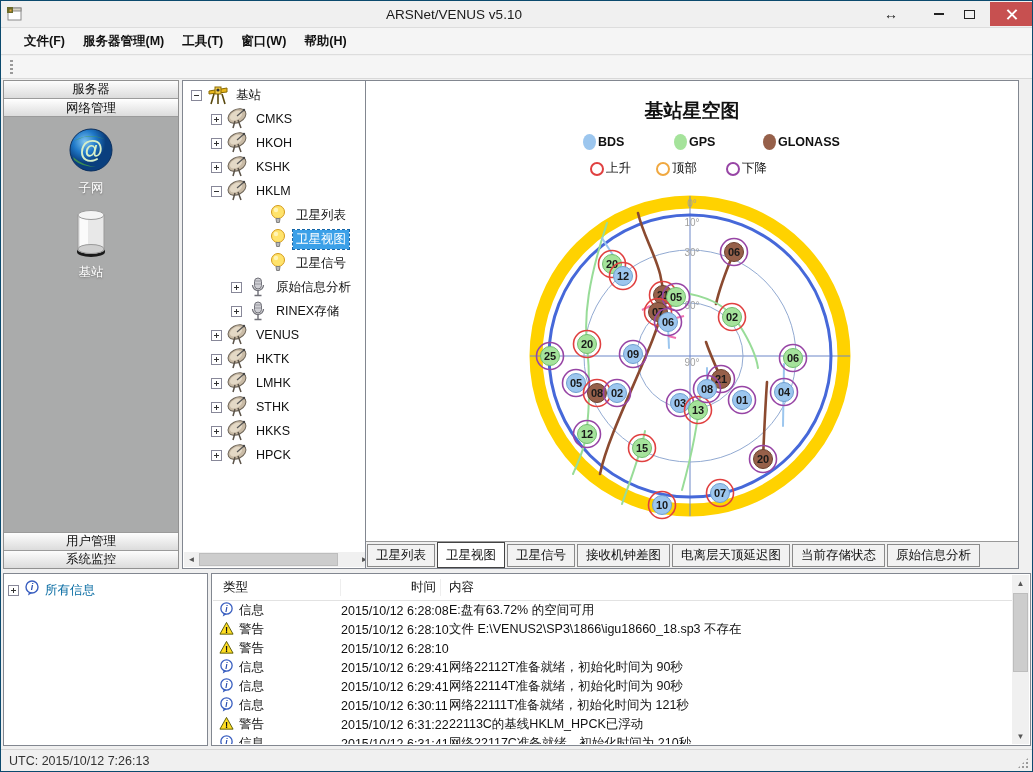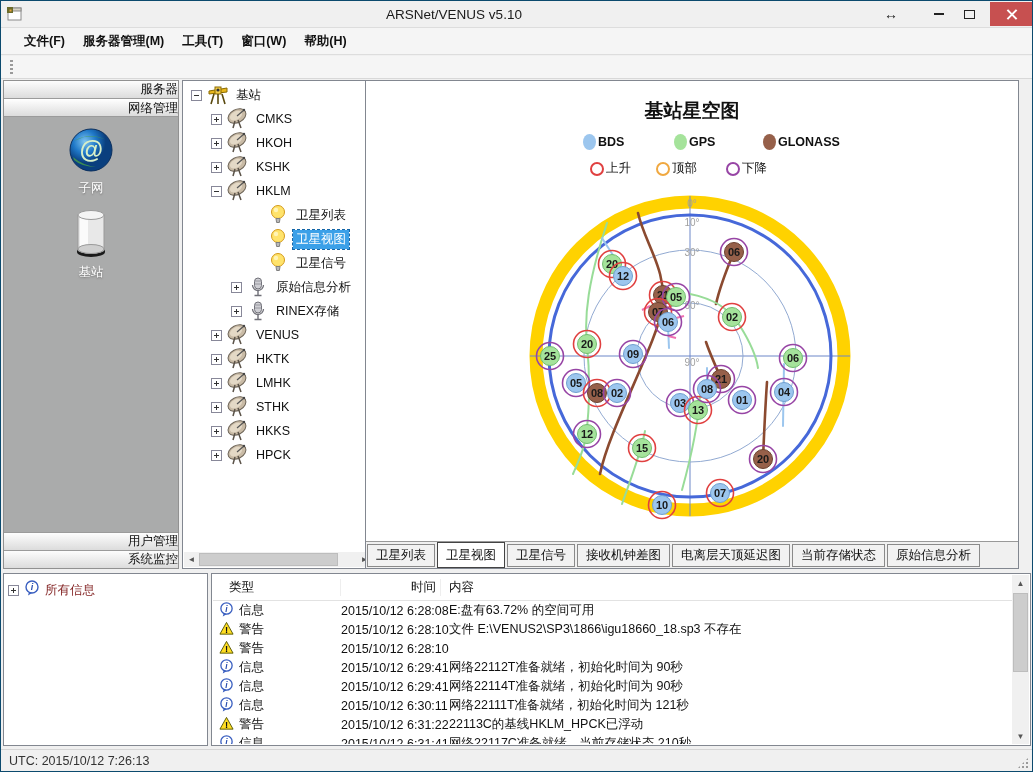--- a/index.html
+++ b/index.html
@@ -30,7 +30,7 @@
 
   
   .sidebar { position:absolute; left:2px; top:79px; width:176px; height:489px; border:1px solid #919191; background:#aaabab; }
-  .side-btn { height:18px; line-height:17px; text-align:right; font-size:12.5px; color:#111; background:linear-gradient(#fdfdfd,#dcdcdc); border-bottom:1px solid #9b9b9b; }
+  .side-btn { height:18px; line-height:17px; text-align:center; font-size:12.5px; color:#111; background:linear-gradient(#fdfdfd,#dcdcdc); border-bottom:1px solid #9b9b9b; }
   .side-btn + .side-btn { border-top:1px solid #fff; }
   .side-bottom { position:absolute; bottom:0; left:0; right:0; }
   .side-bottom .side-btn { border-top:1px solid #9b9b9b; border-bottom:none; }

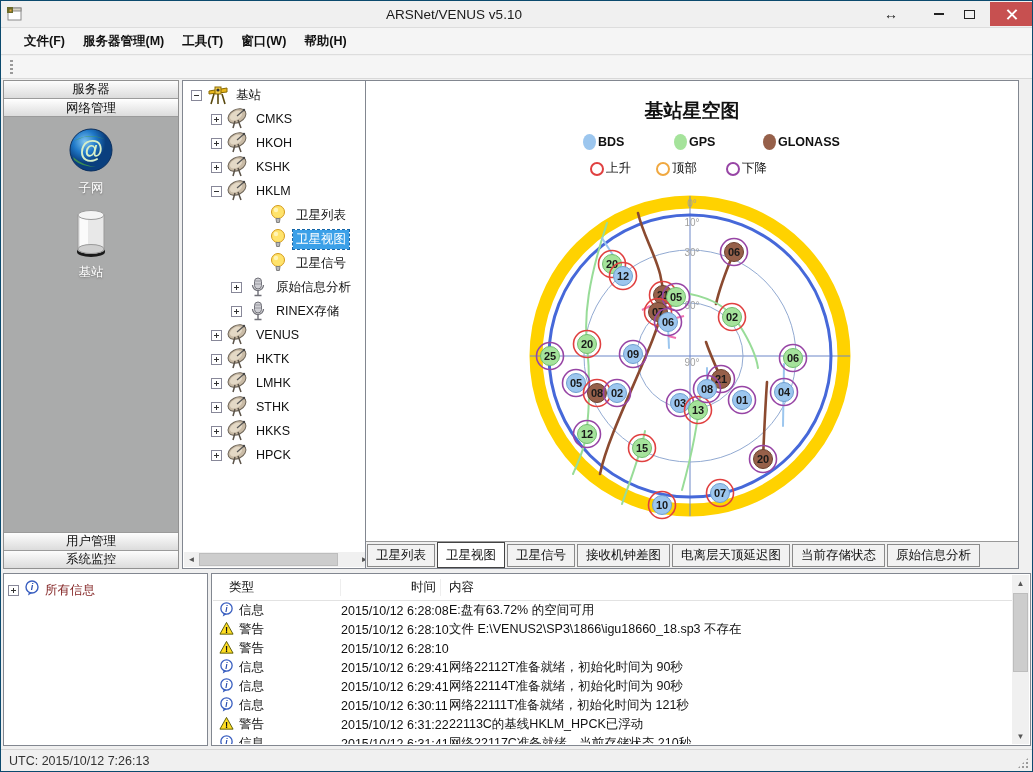--- a/index.html
+++ b/index.html
@@ -72,7 +72,7 @@
   .msg-root .exp { width:11px; height:11px; position:relative; background:#fff; border:1px solid #889; }
   .msg-root .exp::before { content:""; position:absolute; left:2px; top:4px; width:5px; height:1px; background:#333; }
   .msg-root .exp::after { content:""; position:absolute; left:4px; top:2px; width:1px; height:5px; background:#333; }
-  .msg-root .lbl { font-size:12.5px; color:#7f1d1d; }
+  .msg-root .lbl { font-size:12.5px; color:#0369a1; }
 
   .log-panel { position:absolute; left:210px; top:572px; width:820px; height:173px; background:#fff; border:1px solid #828790; overflow:hidden; }
   .log-inner { position:absolute; inset:1px 18px 1px 1px; overflow:hidden; }

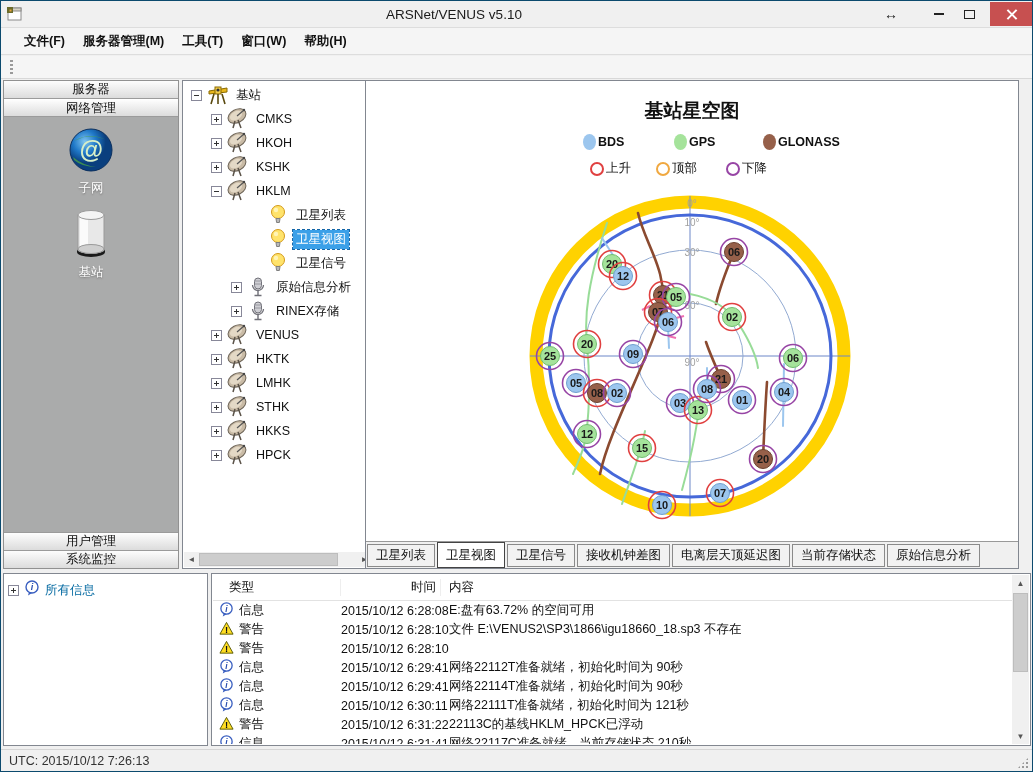--- a/index.html
+++ b/index.html
@@ -77,7 +77,7 @@
   .log-panel { position:absolute; left:210px; top:572px; width:820px; height:173px; background:#fff; border:1px solid #828790; overflow:hidden; }
   .log-inner { position:absolute; inset:1px 18px 1px 1px; overflow:hidden; }
   .log-header { display:flex; height:26px; align-items:center; font-size:12.5px; color:#111; border-bottom:1px solid #e2e2e2; background:#fff; }
-  .log-header .h-type { width:128px; padding-left:16px; border-right:1px solid #eee; }
+  .log-header .h-type { width:128px; padding-left:10px; border-right:1px solid #eee; }
   .log-header .h-time { width:100px; text-align:right; padding-right:4px; border-right:1px solid #eee; }
   .log-header .h-content { flex:1; padding-left:8px; }
   .log-row { display:flex; height:19px; align-items:center; font-size:12.5px; color:#111; white-space:nowrap; }

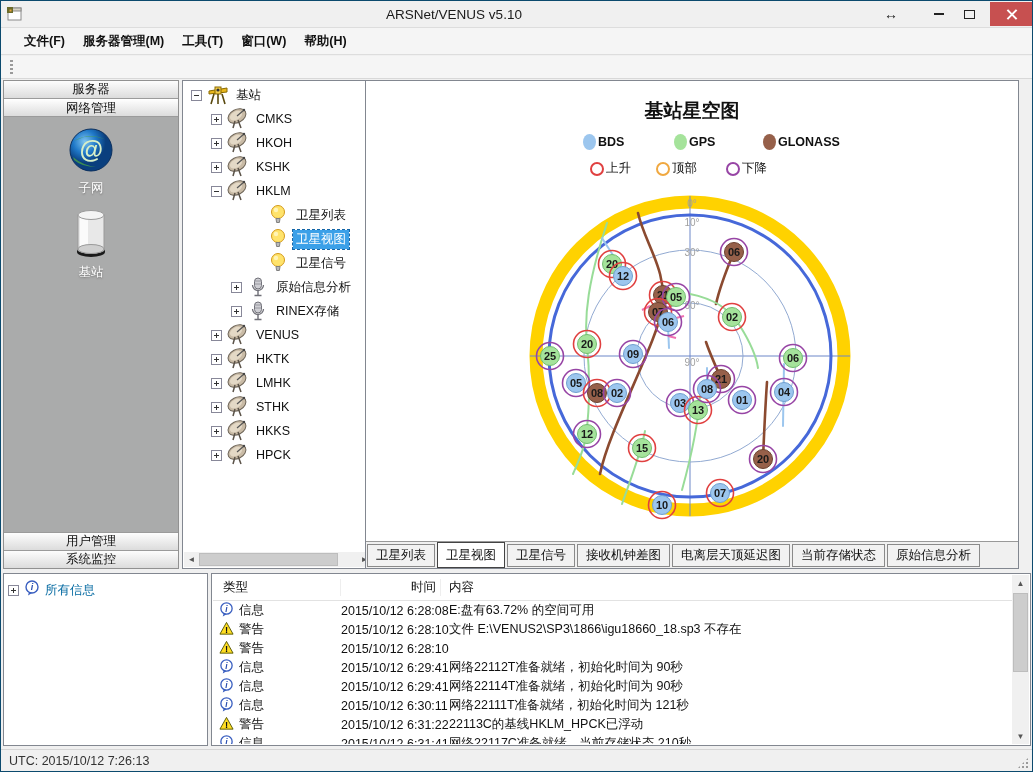--- a/index.html
+++ b/index.html
@@ -671,7 +671,7 @@
               <span>信息</span>
             </span>
             <span class="c-time">2015/10/12 6:31:41</span>
-            <span class="c-content">网络22117C准备就绪，当前存储状态 210秒</span>
+            <span class="c-content">网络22117C准备就绪，初始化时间为 210秒</span>
           </div>
         </div>
     </div>

